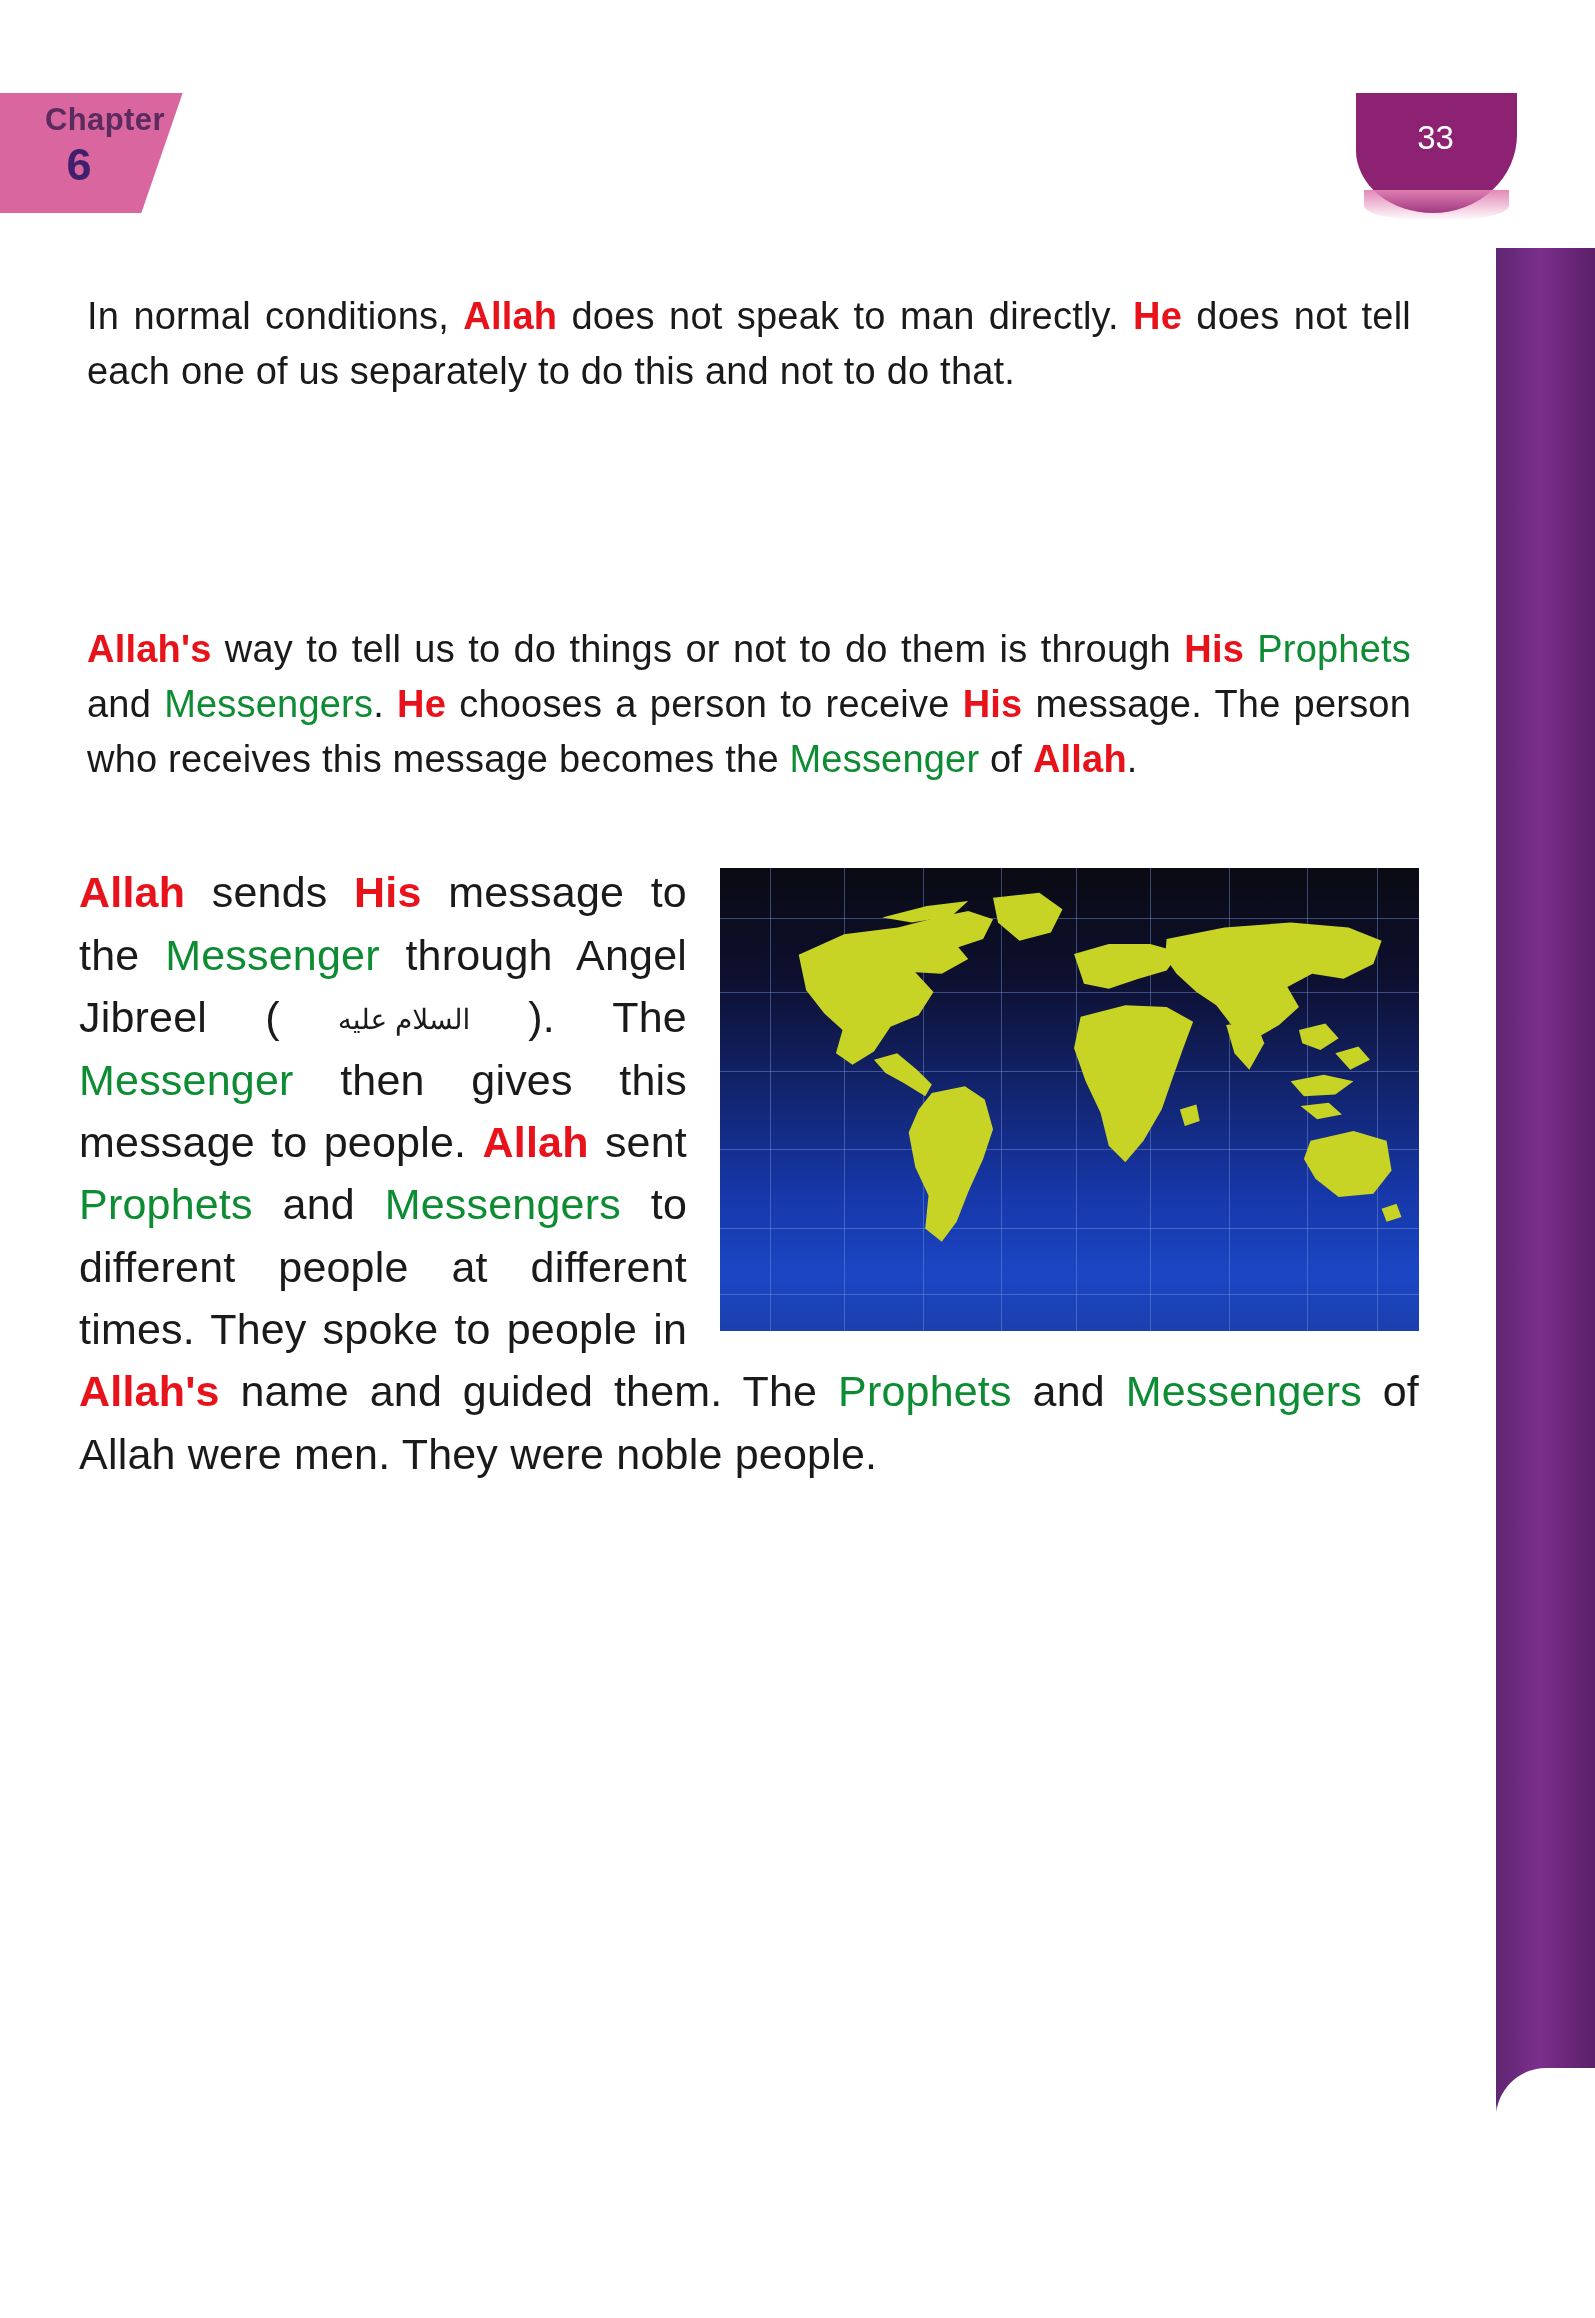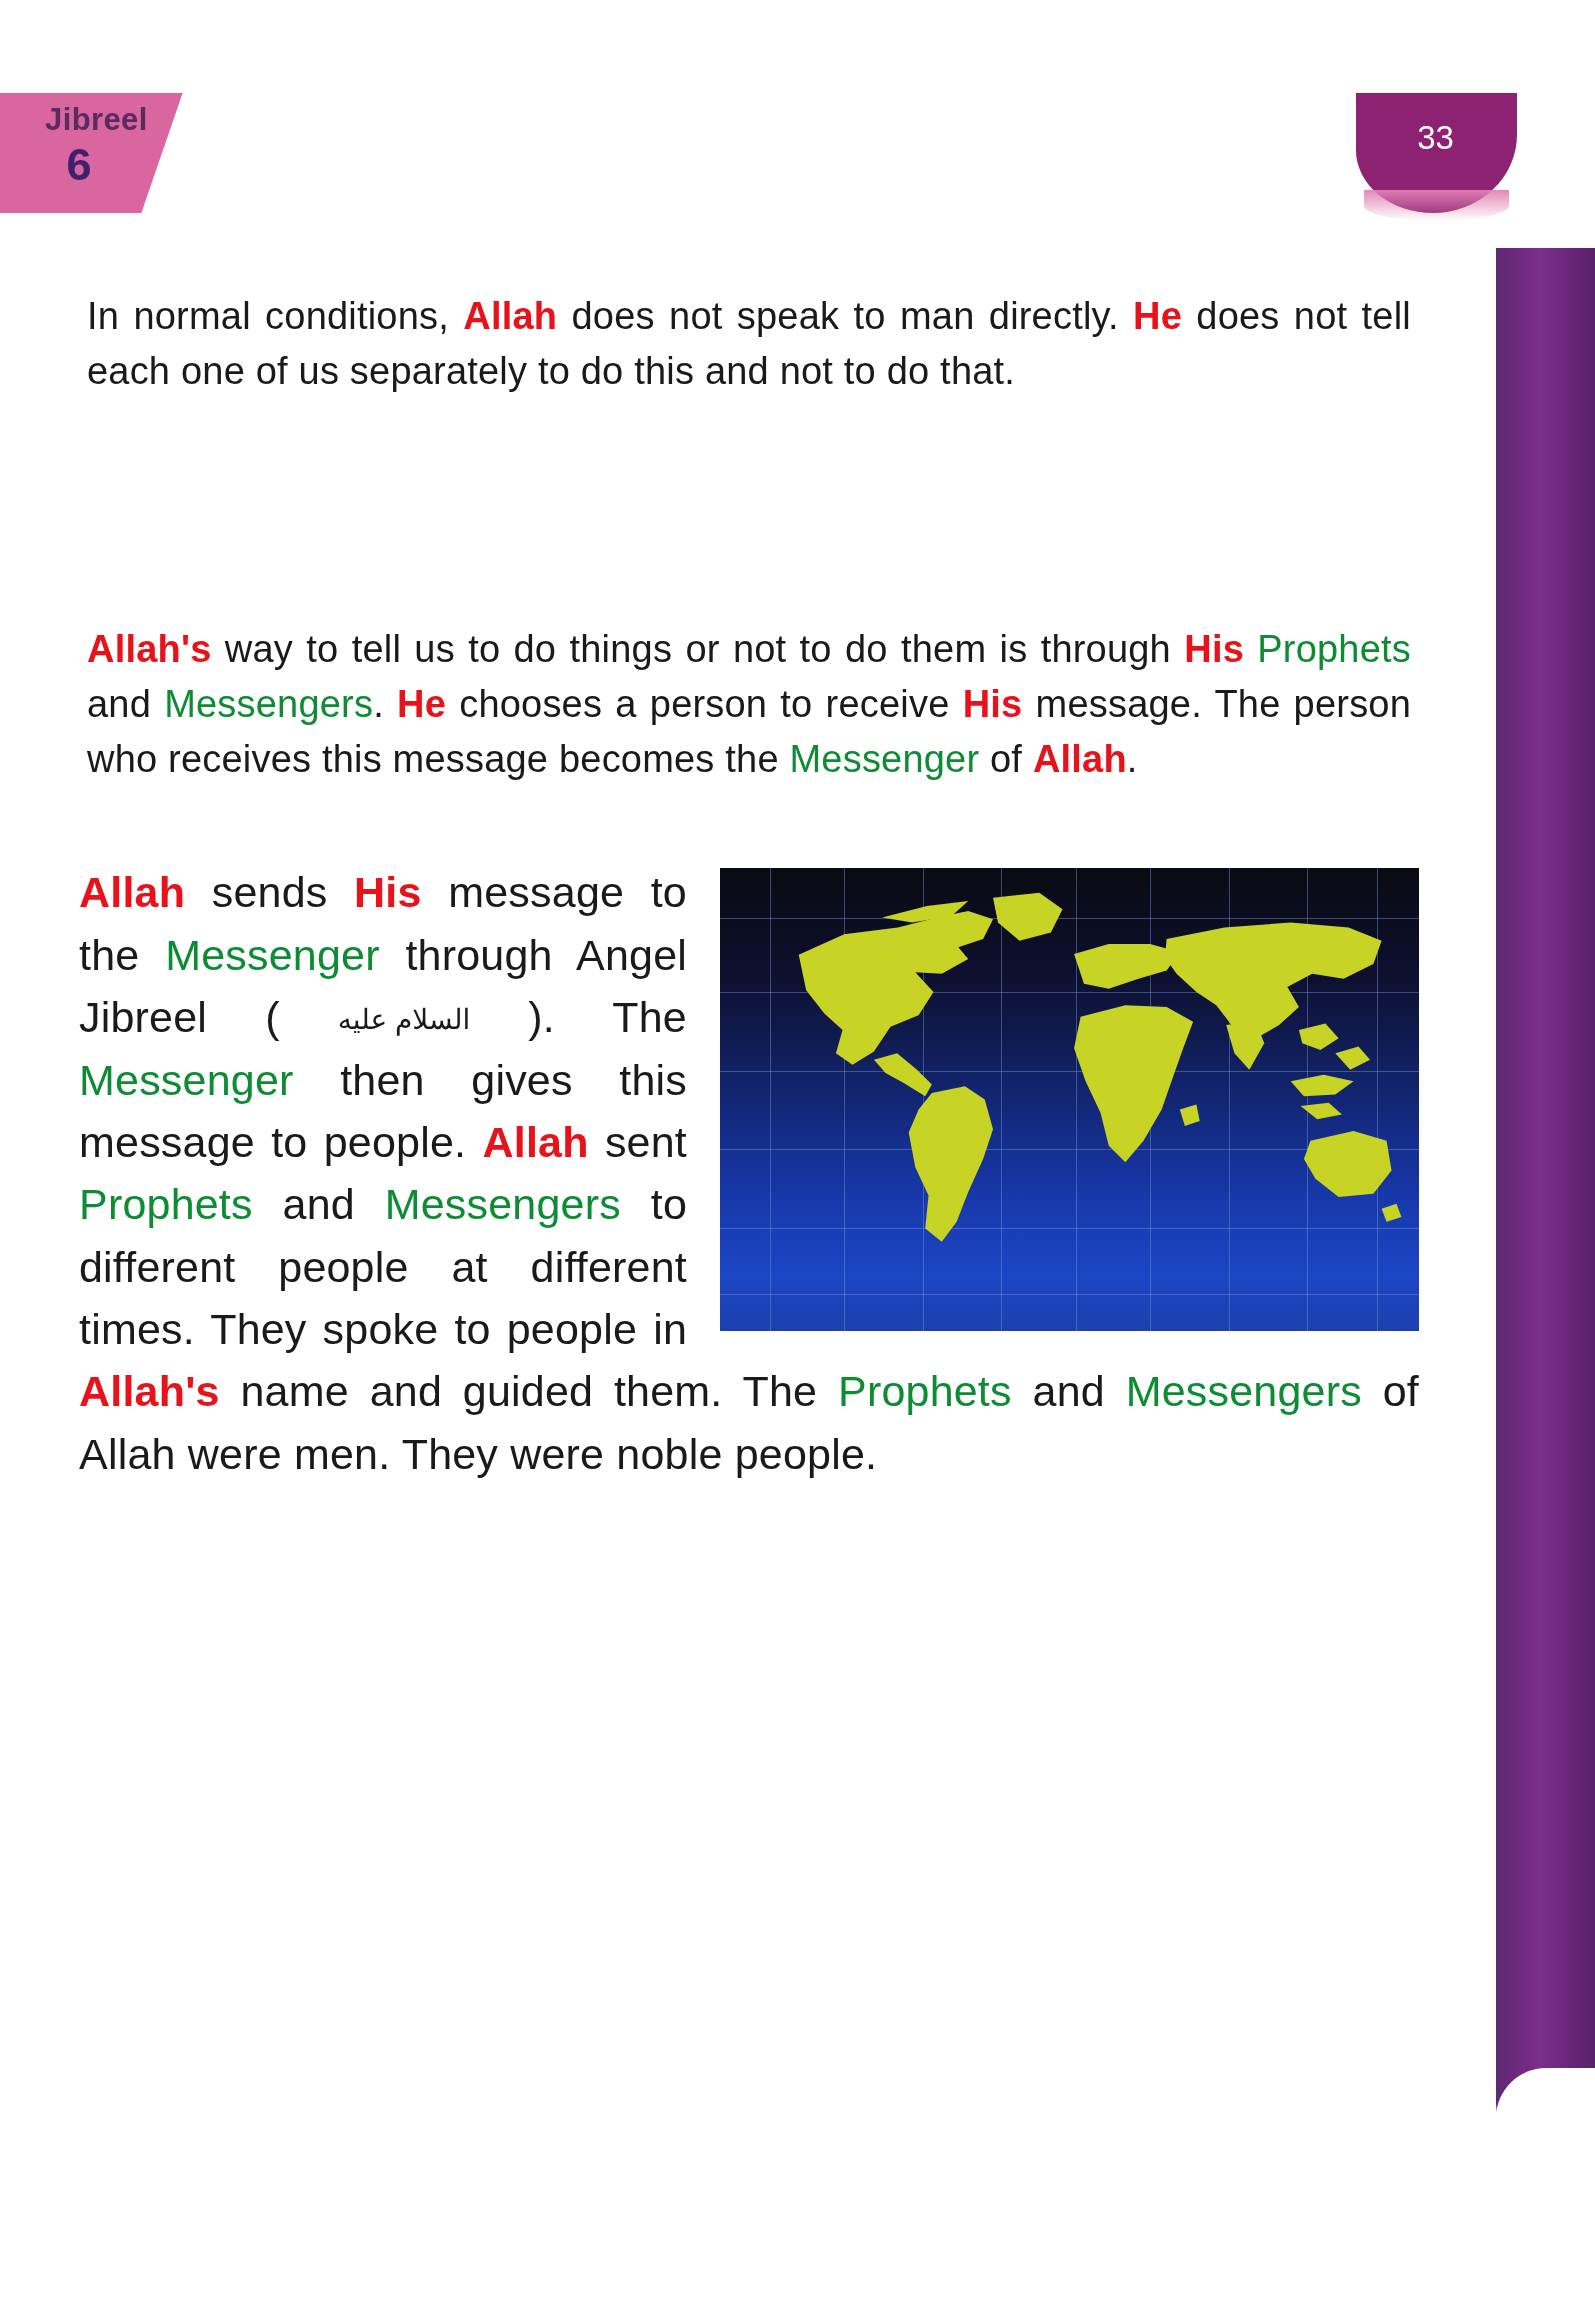--- a/index.html
+++ b/index.html
@@ -233,7 +233,7 @@
 <div class="header">
 
   <div class="chapter-tab">
-    <div class="c-label">Jibreel</div>
+    <div class="c-label">Chapter</div>
     <div class="c-num">6</div>
   </div>
   <div class="tab-slant"></div>

